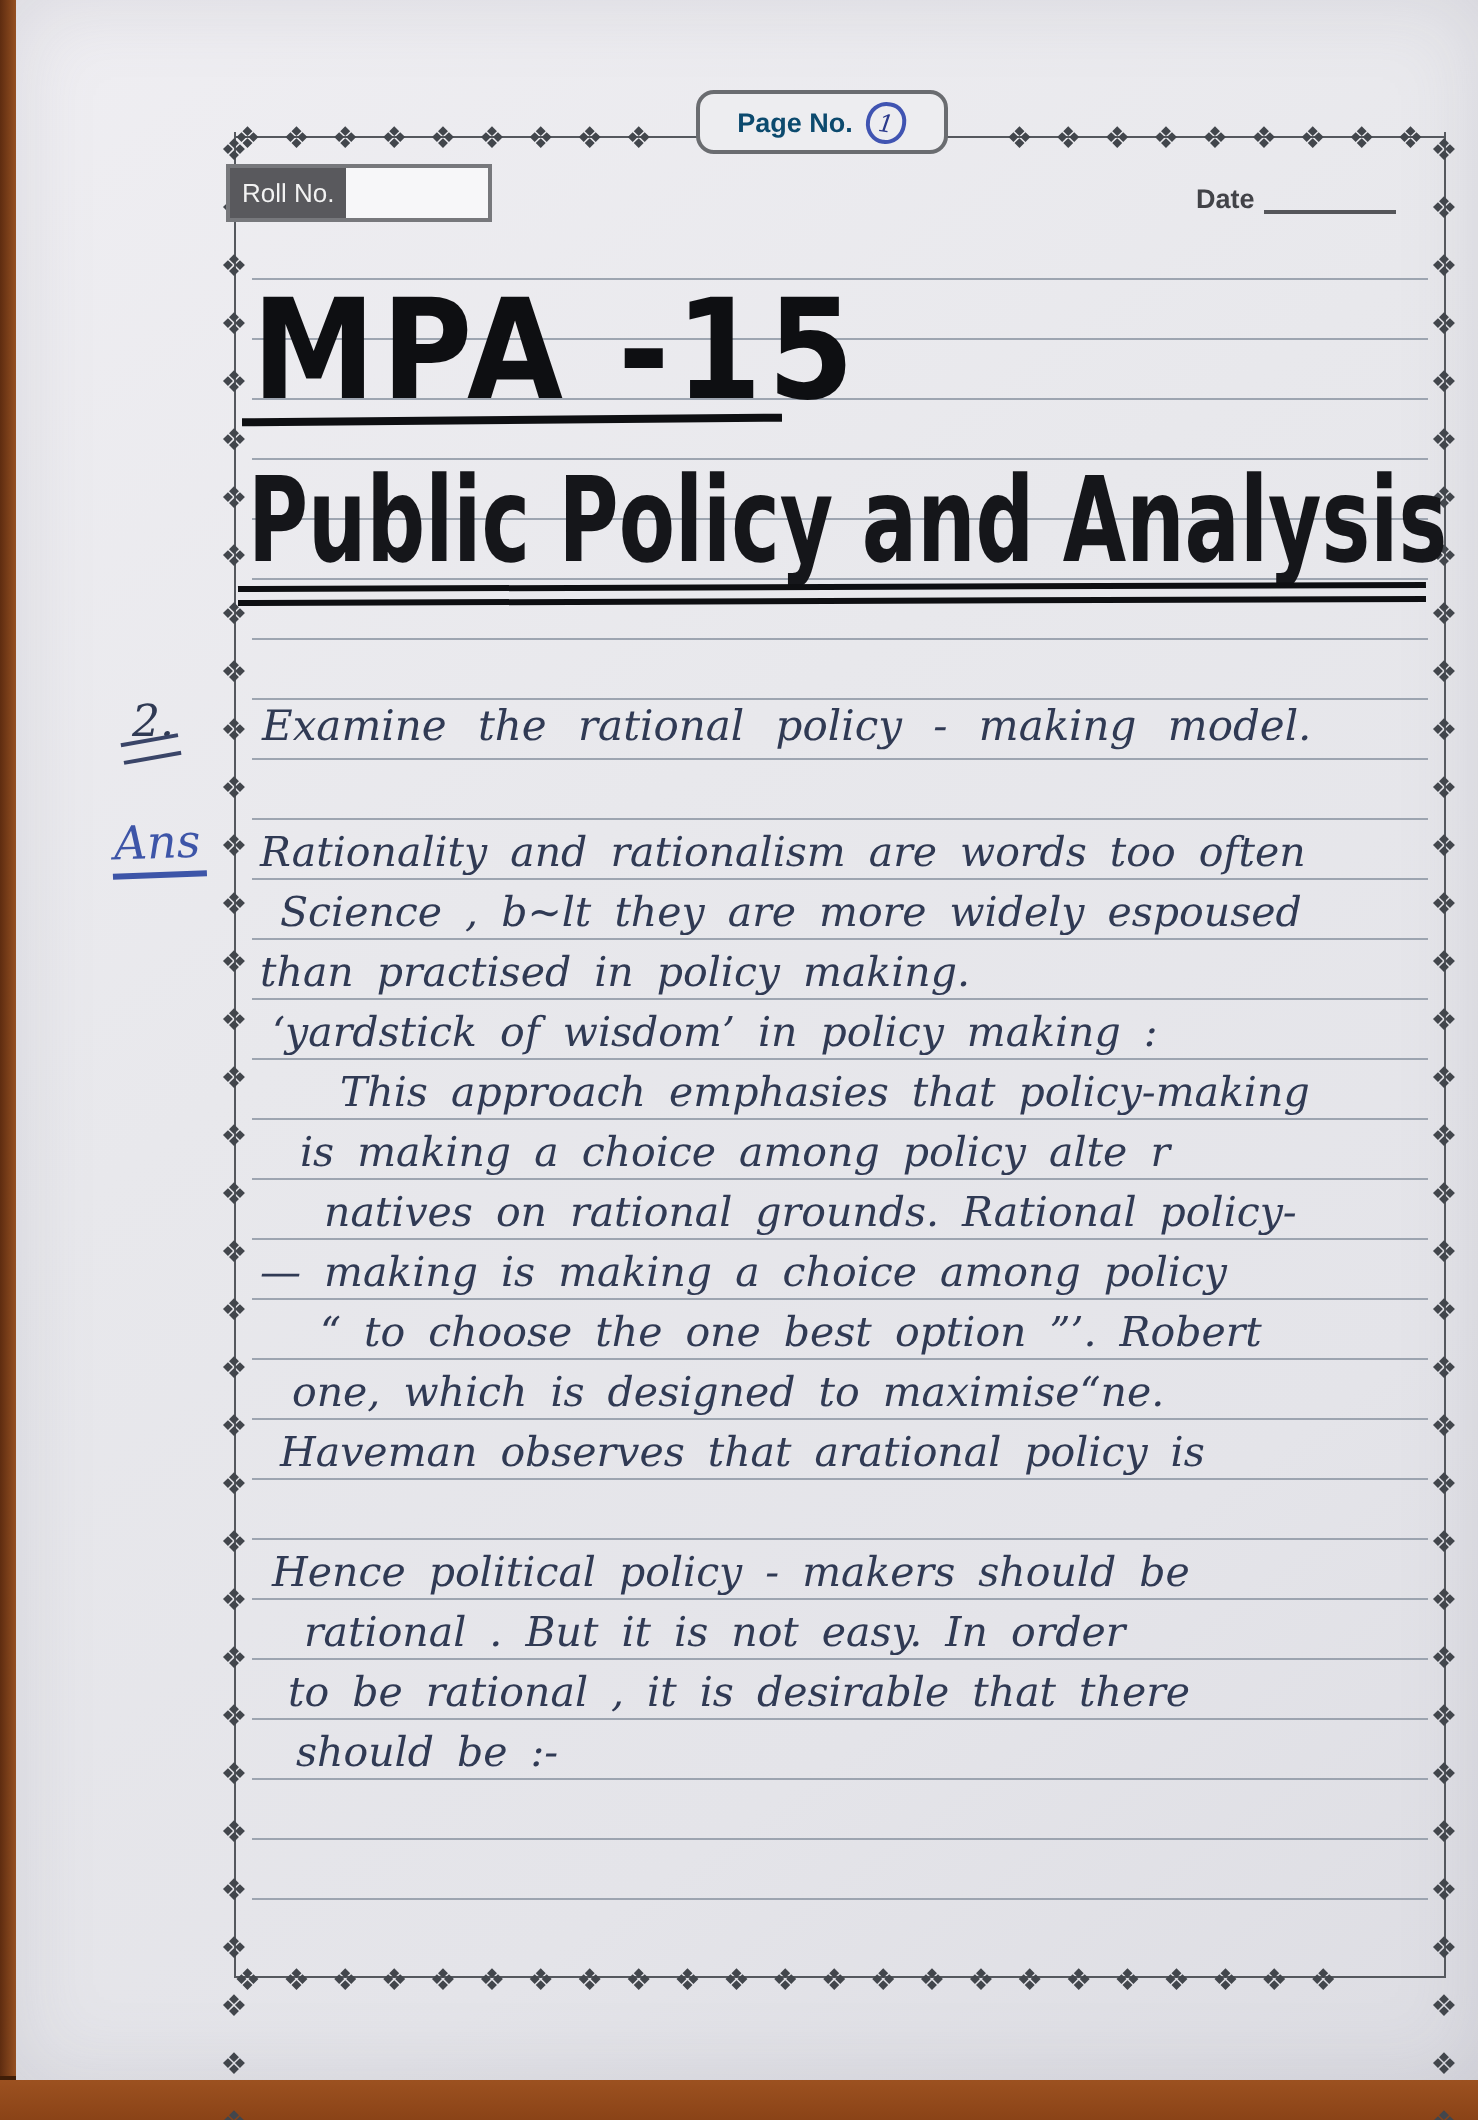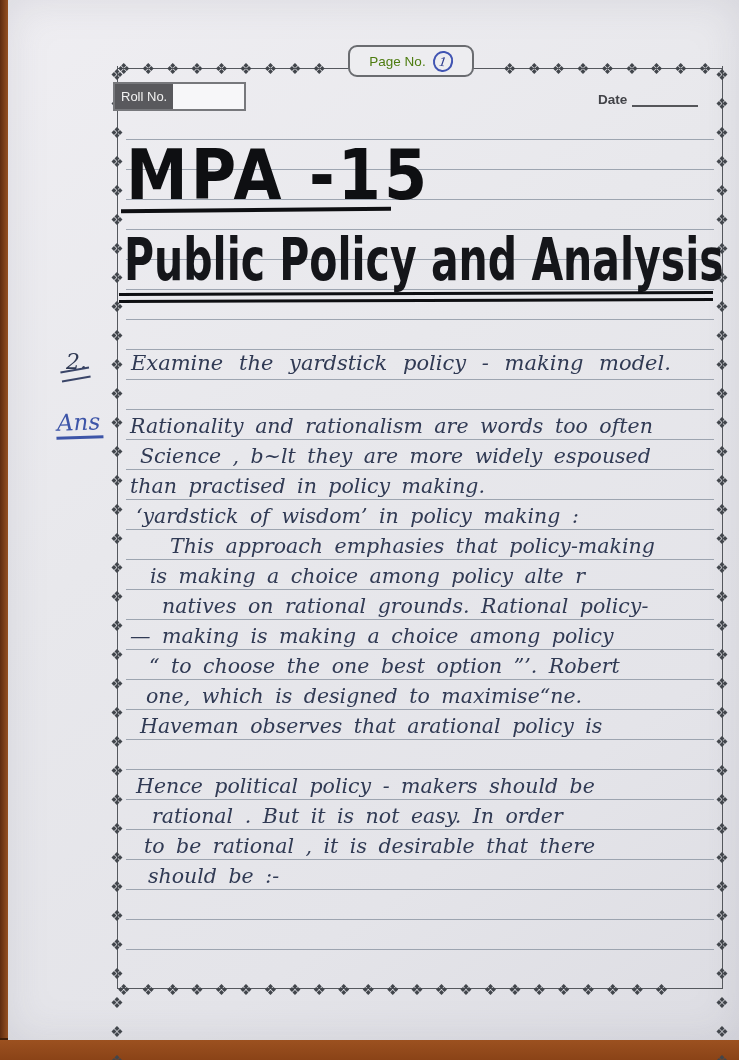--- a/index.html
+++ b/index.html
@@ -48,7 +48,7 @@
   .pagebox { position:absolute; left:348px; top:45px; width:126px; height:32px;
              background:#ededf0; border:2px solid #6a6c70; border-radius:9px;
              display:flex; align-items:center; justify-content:center; gap:7px; z-index:3; }
-  .pagebox .lbl { font-size:13.5px; font-weight:normal; color:#4d7c0f; }
+  .pagebox .lbl { font-size:13.5px; font-weight:bold; color:#0c4a6e; }
   .pagebox .val { width:20px; height:21px; border:2px solid #4054b2; border-radius:50% 45% 50% 48%;
                   color:#2b3a8c; font:italic 12px "DejaVu Serif",serif; display:flex;
                   align-items:center; justify-content:center; transform:rotate(8deg); }

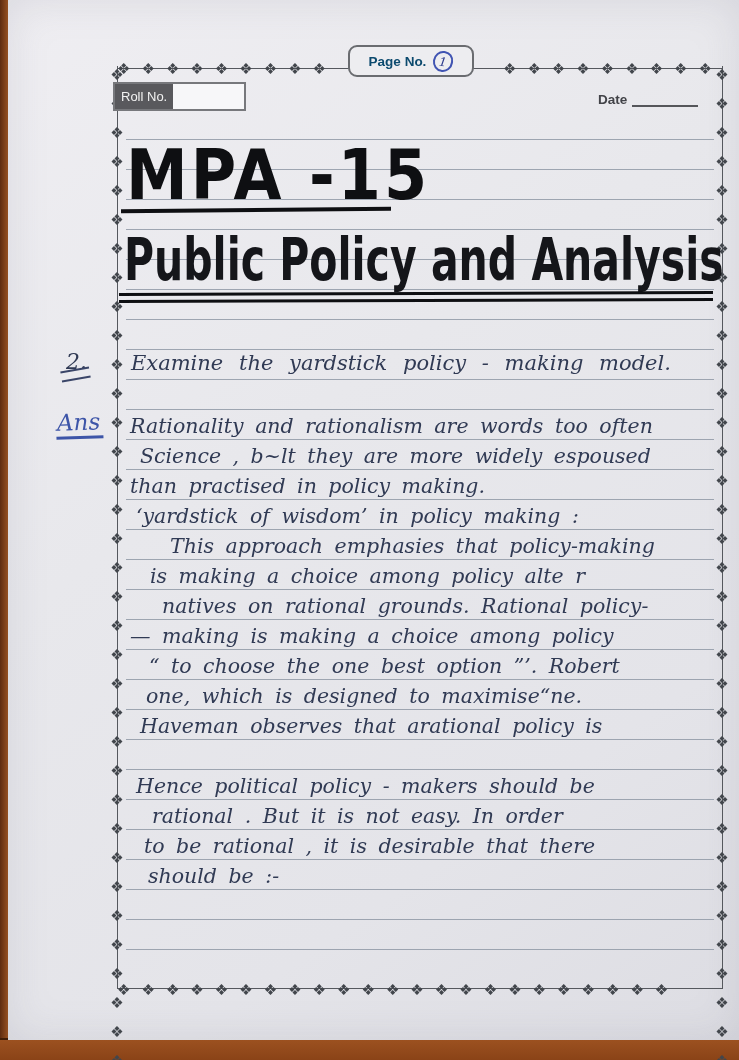--- a/index.html
+++ b/index.html
@@ -144,7 +144,7 @@
   <div class="name-underline"></div>
 
   <div class="q-number hw">2.</div>
-  <div class="q-text hw">Examine the yardstick policy - making model.</div>
+  <div class="q-text hw">Examine the rational policy - making model.</div>
 
   <div class="ans-label hw">Ans</div>
   <div class="answer hw">

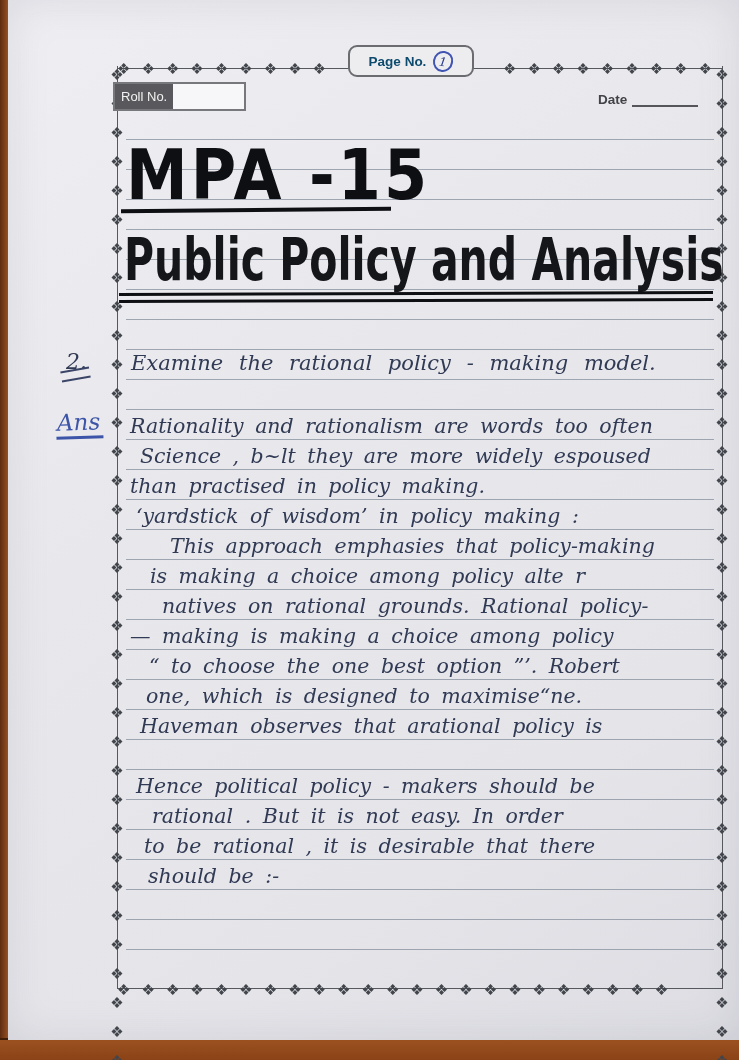--- a/index.html
+++ b/index.html
@@ -156,7 +156,7 @@
     <div class="ln" style="margin-left:20px">is making a choice among policy alte r</div>
     <div class="ln" style="margin-left:32px">natives on rational grounds. Rational policy-</div>
     <div class="ln" style="margin-left:0">— making is making a choice among policy</div>
-    <div class="ln" style="margin-left:19px">“ to choose the one best option ”’. Robert</div>
+    <div class="ln" style="margin-left:30px">“ to choose the one best option ”’. Robert</div>
     <div class="ln" style="margin-left:16px">one, which is designed to maximise“ne.</div>
     <div class="ln" style="margin-left:10px">Haveman observes that arational policy is</div>
     <div class="ln" style="margin-left:0"></div>

